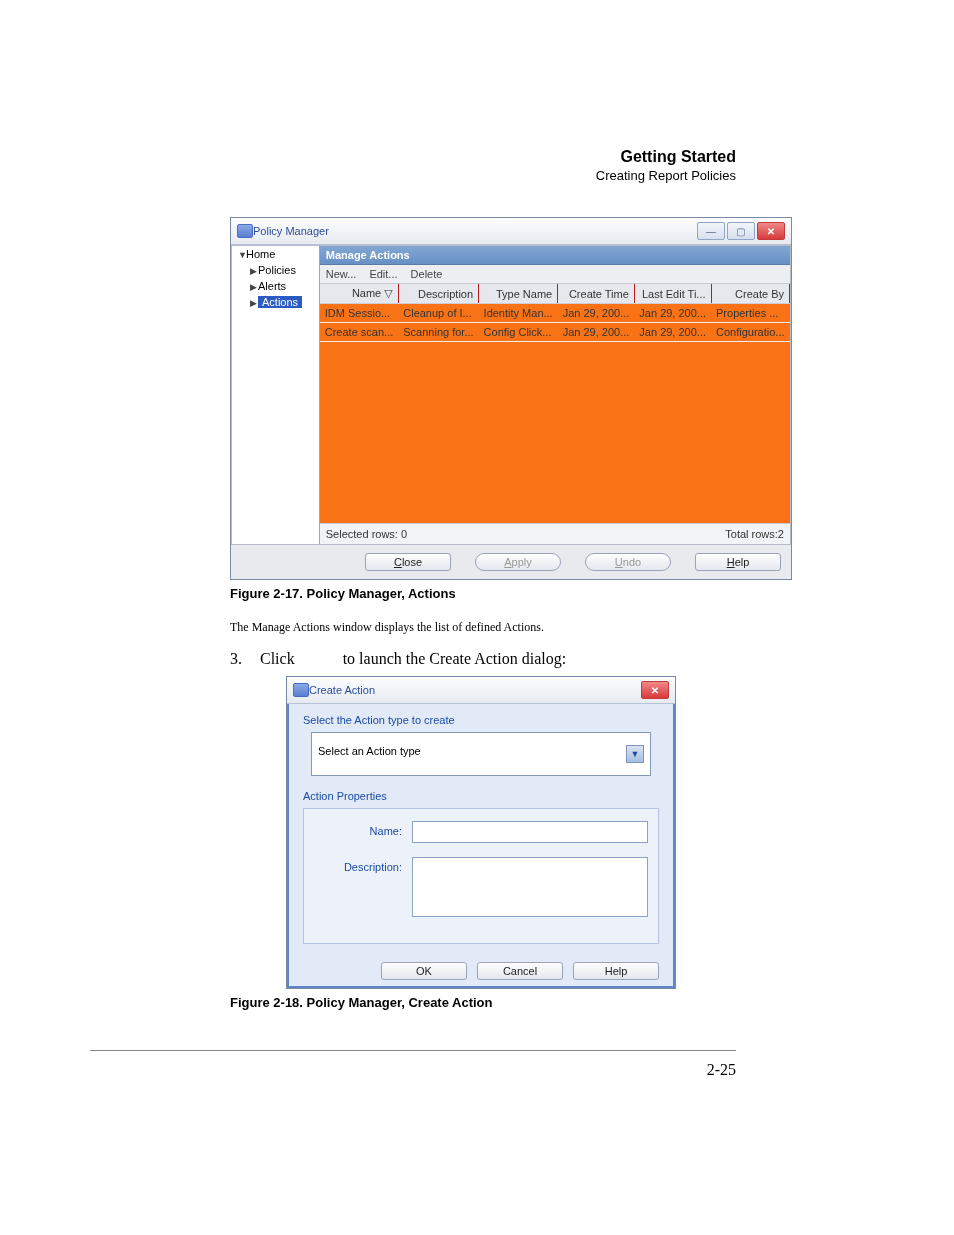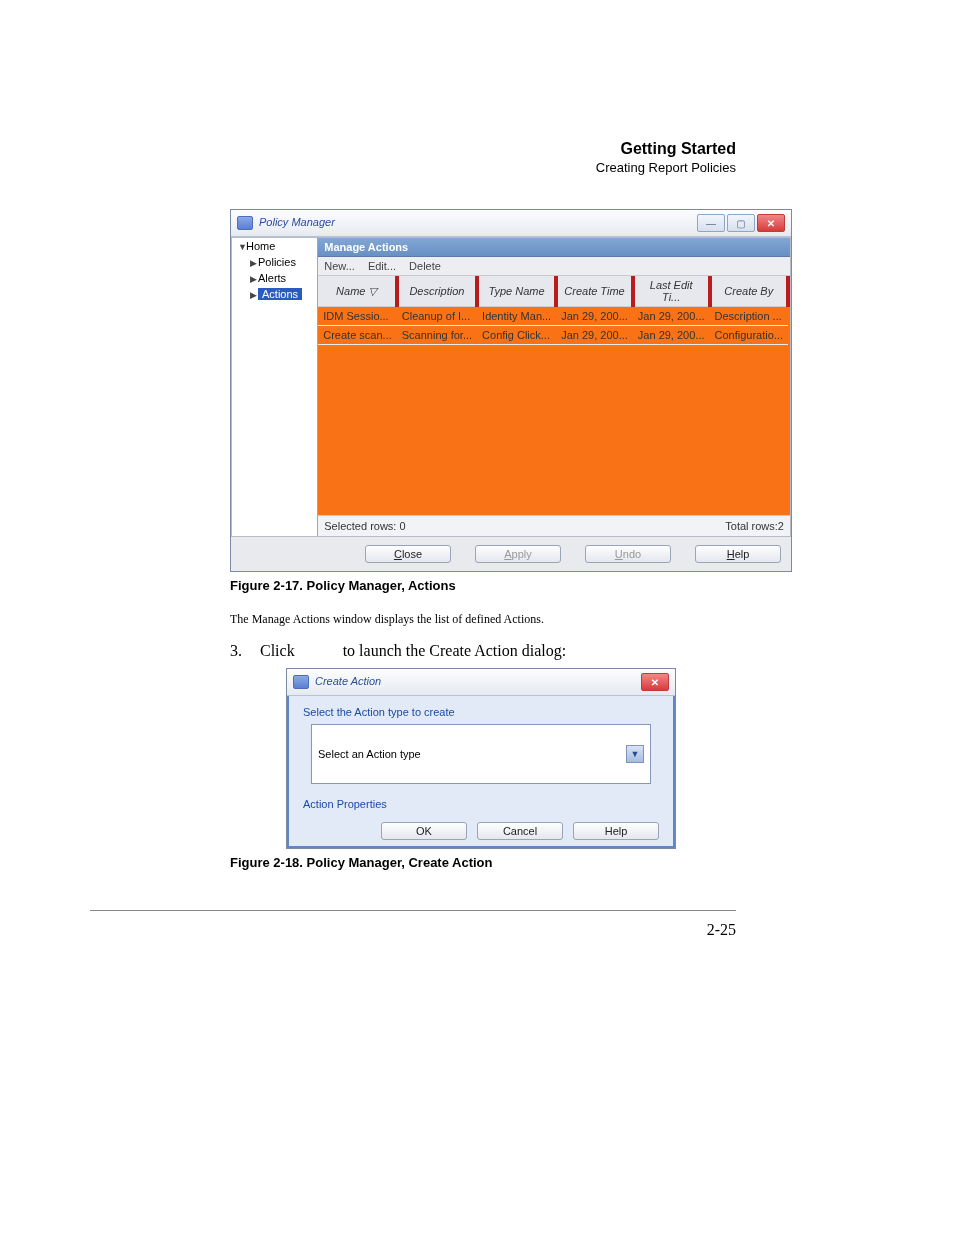--- a/index.html
+++ b/index.html
@@ -13,6 +13,7 @@
     padding: 140px 90px 60px 90px;
     box-sizing: border-box;
     width: 826px;
+    margin-top: 8px;
   }
   .header-right {
     text-align: right;

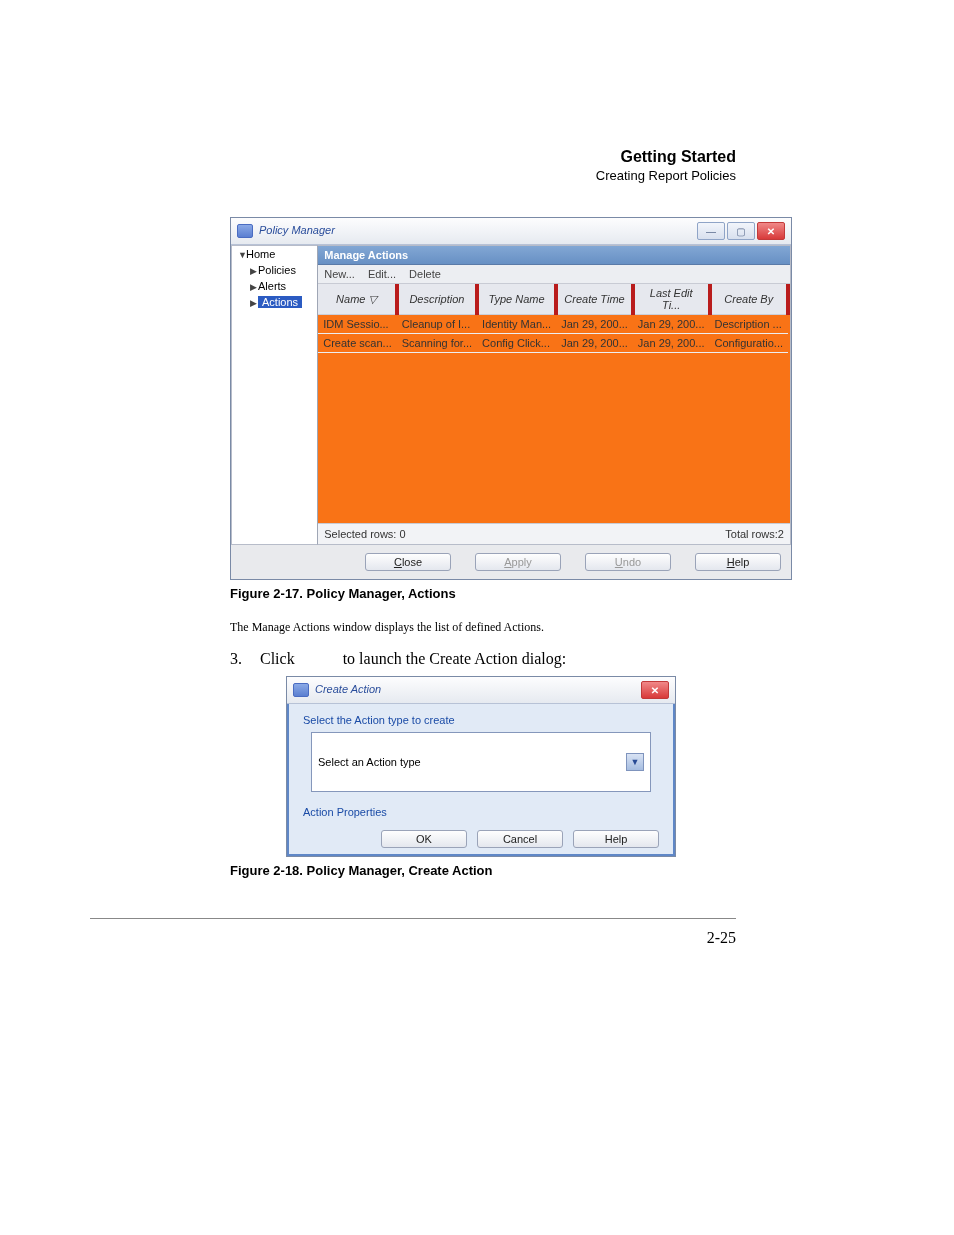--- a/index.html
+++ b/index.html
@@ -49,10 +49,9 @@
   }
   .titlebar .title-left {
     display: flex;
-    align-items: flex-start;
-    gap: 6px;
+    align-items: center;
+    gap: 0;
     color: #2a4d9b;
-    font-style: italic;
   }
   .win-icon {
     display: inline-block;

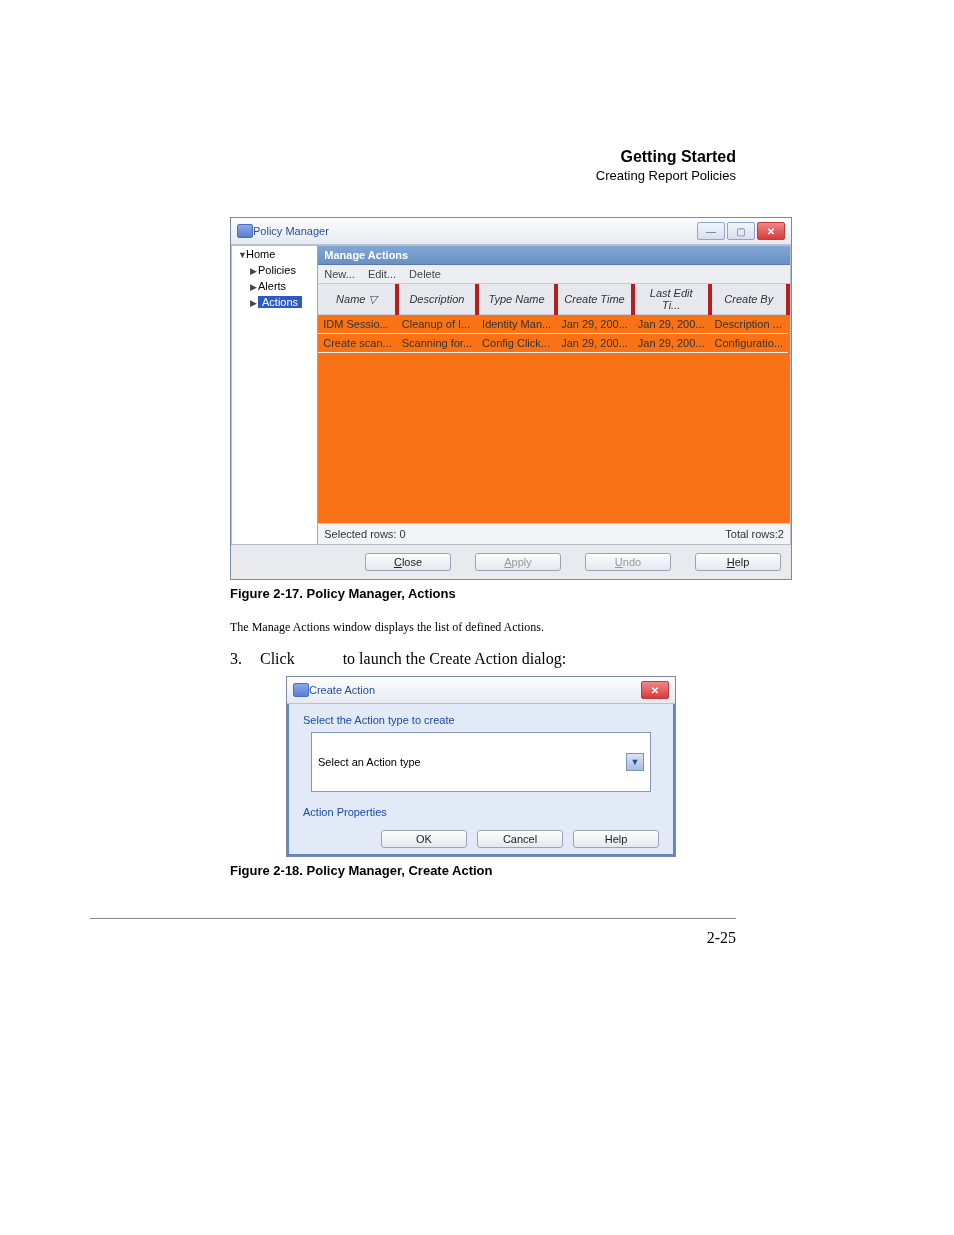--- a/index.html
+++ b/index.html
@@ -147,14 +147,13 @@
     color: #333;
   }
   table.grid th {
-    text-align: center;
+    text-align: right;
     font-weight: normal;
     background: #e6e8ee;
     border-bottom: 1px solid #cacfda;
-    border-right: 4px solid #b91c1c;
+    border-right: 1px solid #b91c1c;
     padding: 3px 5px;
     color: #333;
-    font-style: italic;
   }
   table.grid td {
     padding: 3px 5px;

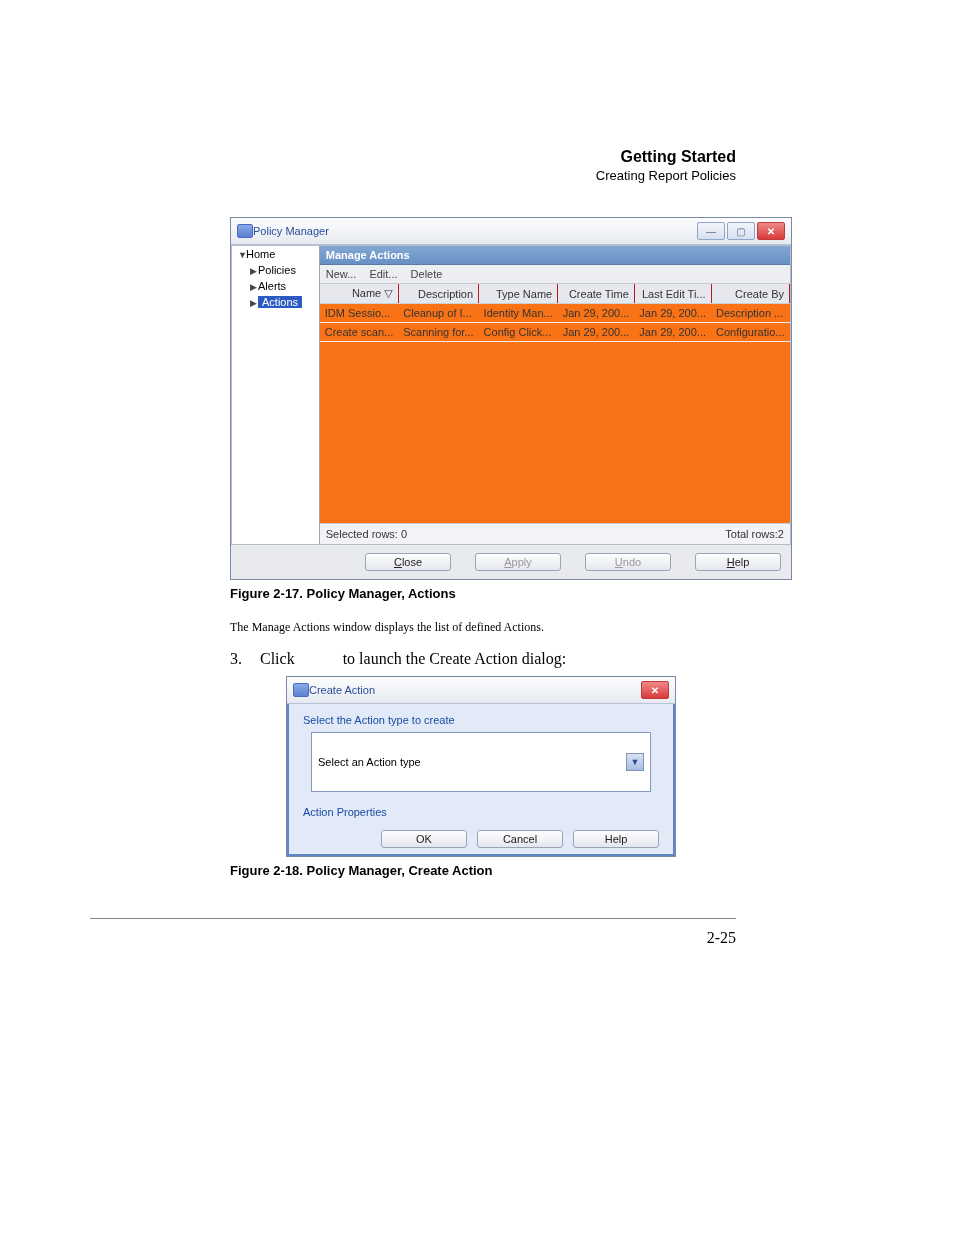--- a/index.html
+++ b/index.html
@@ -361,7 +361,7 @@
                 <td>Identity Man...</td>
                 <td>Jan 29, 200...</td>
                 <td>Jan 29, 200...</td>
-                <td>Description ...</td>
+                <td>Properties ...</td>
               </tr>
               <tr>
                 <td>Create scan...</td>

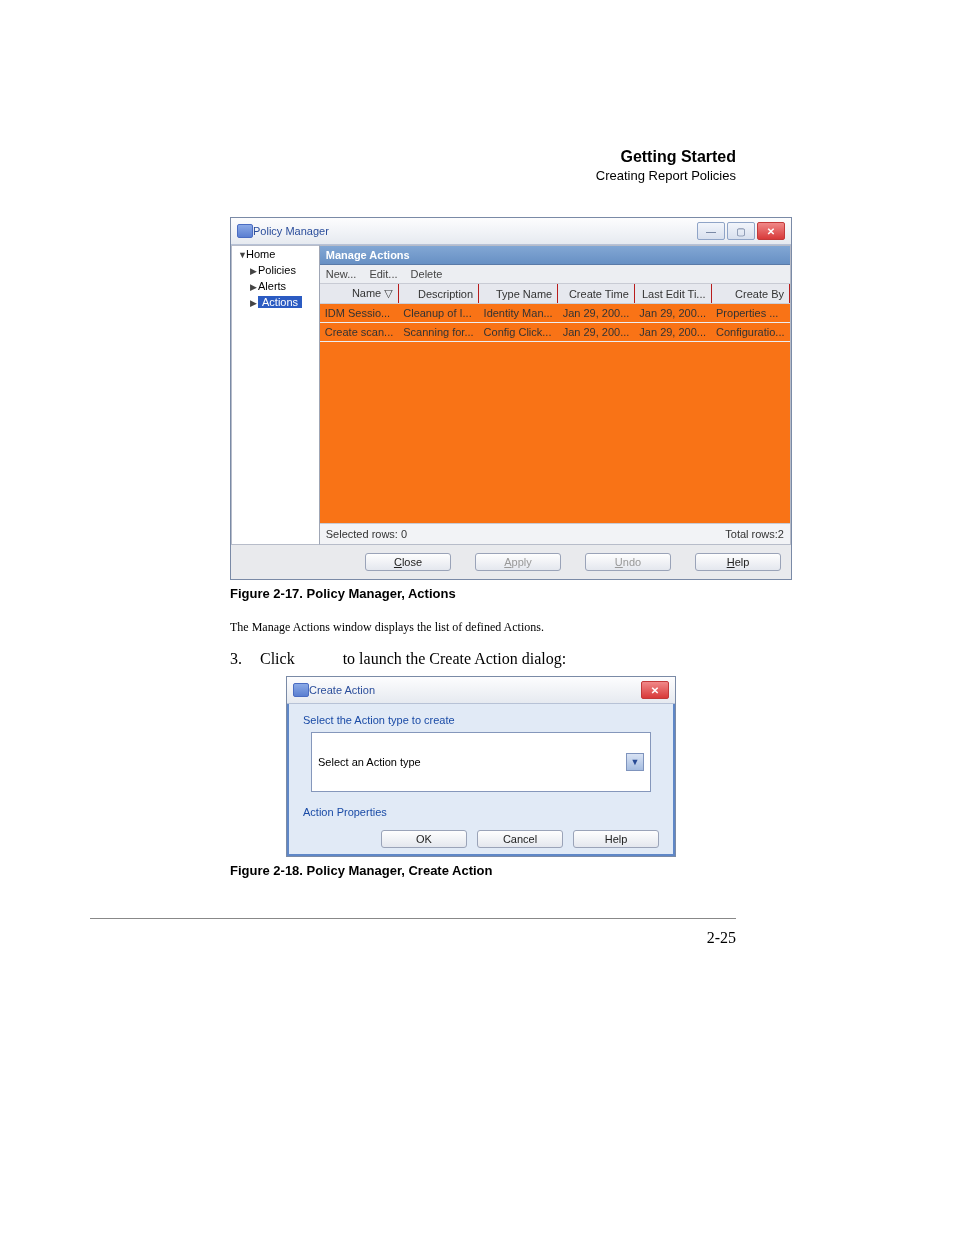--- a/index.html
+++ b/index.html
@@ -191,6 +191,7 @@
   }
   .btn.disabled {
     color: #999;
+    border-radius: 9px;
   }
   .btn .ul {
     text-decoration: underline;

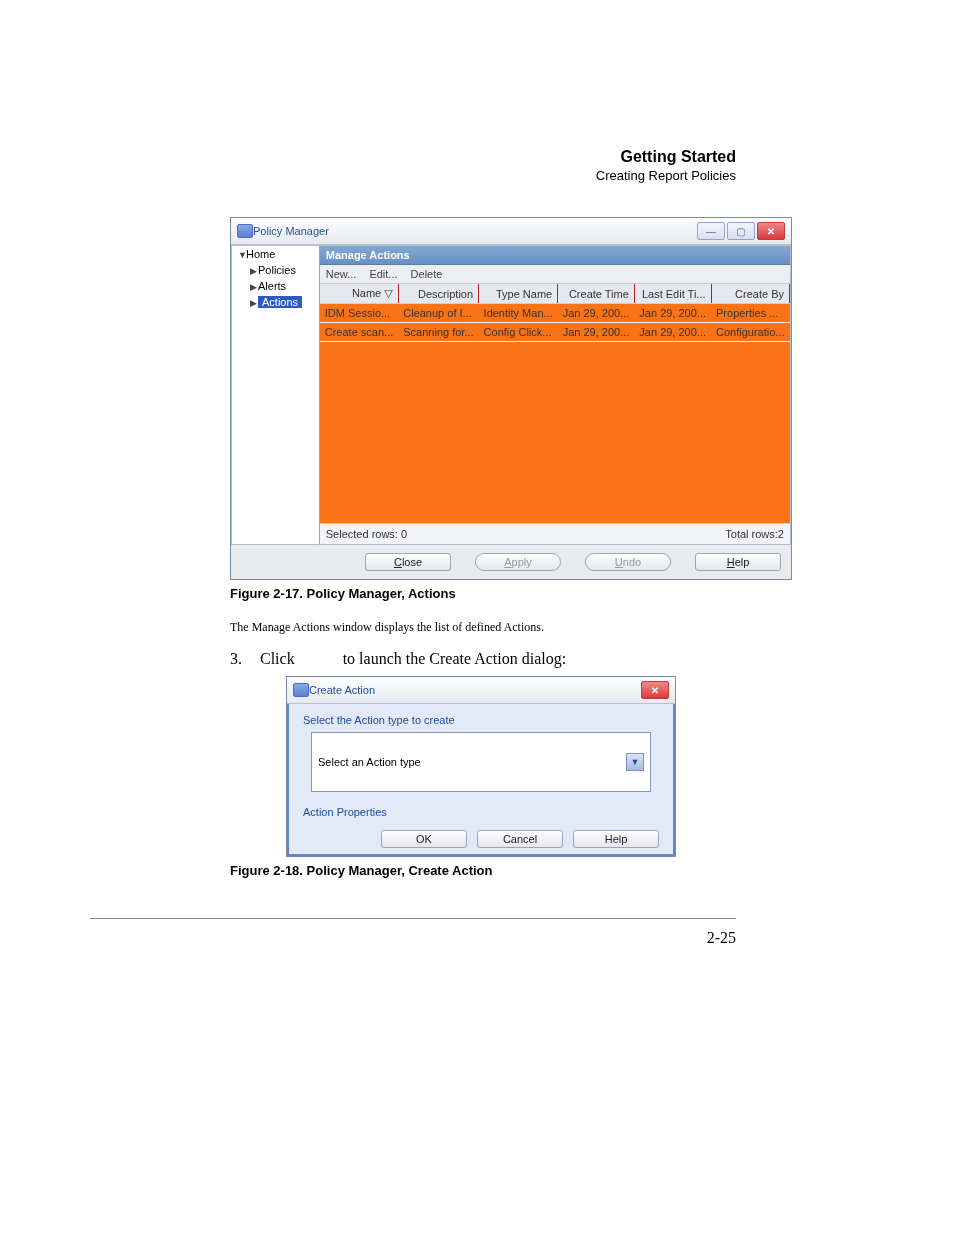--- a/index.html
+++ b/index.html
@@ -244,11 +244,10 @@
   }
   .combo {
     display: flex;
-    align-items: center;
     justify-content: space-between;
     border: 1px solid #8597bb;
     background: #fff;
-    padding: 20px 6px;
+    padding: 12px 6px;
     margin: 4px 8px 14px 8px;
   }
   .combo .arrow {

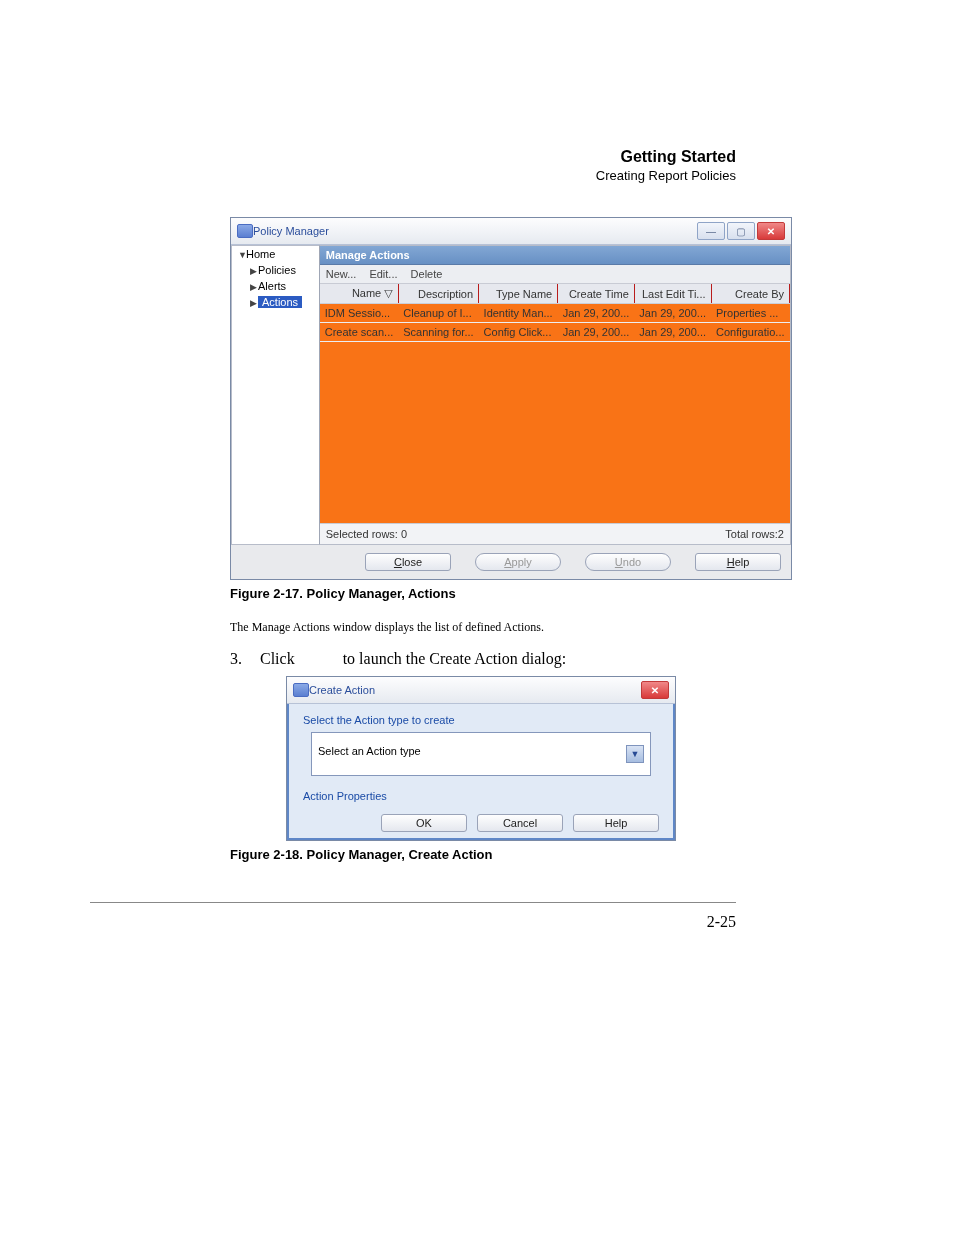--- a/index.html
+++ b/index.html
@@ -418,6 +418,16 @@
           <span class="arrow">▼</span>
         </div>
         <div class="section-label">Action Properties</div>
+        <div class="props-box">
+          <div class="form-row">
+            <div class="flabel">Name:</div>
+            <div class="finput single"></div>
+          </div>
+          <div class="form-row">
+            <div class="flabel">Description:</div>
+            <div class="finput multi"></div>
+          </div>
+        </div>
         <div class="dialog2-buttons">
           <div class="btn">OK</div>
           <div class="btn">Cancel</div>

